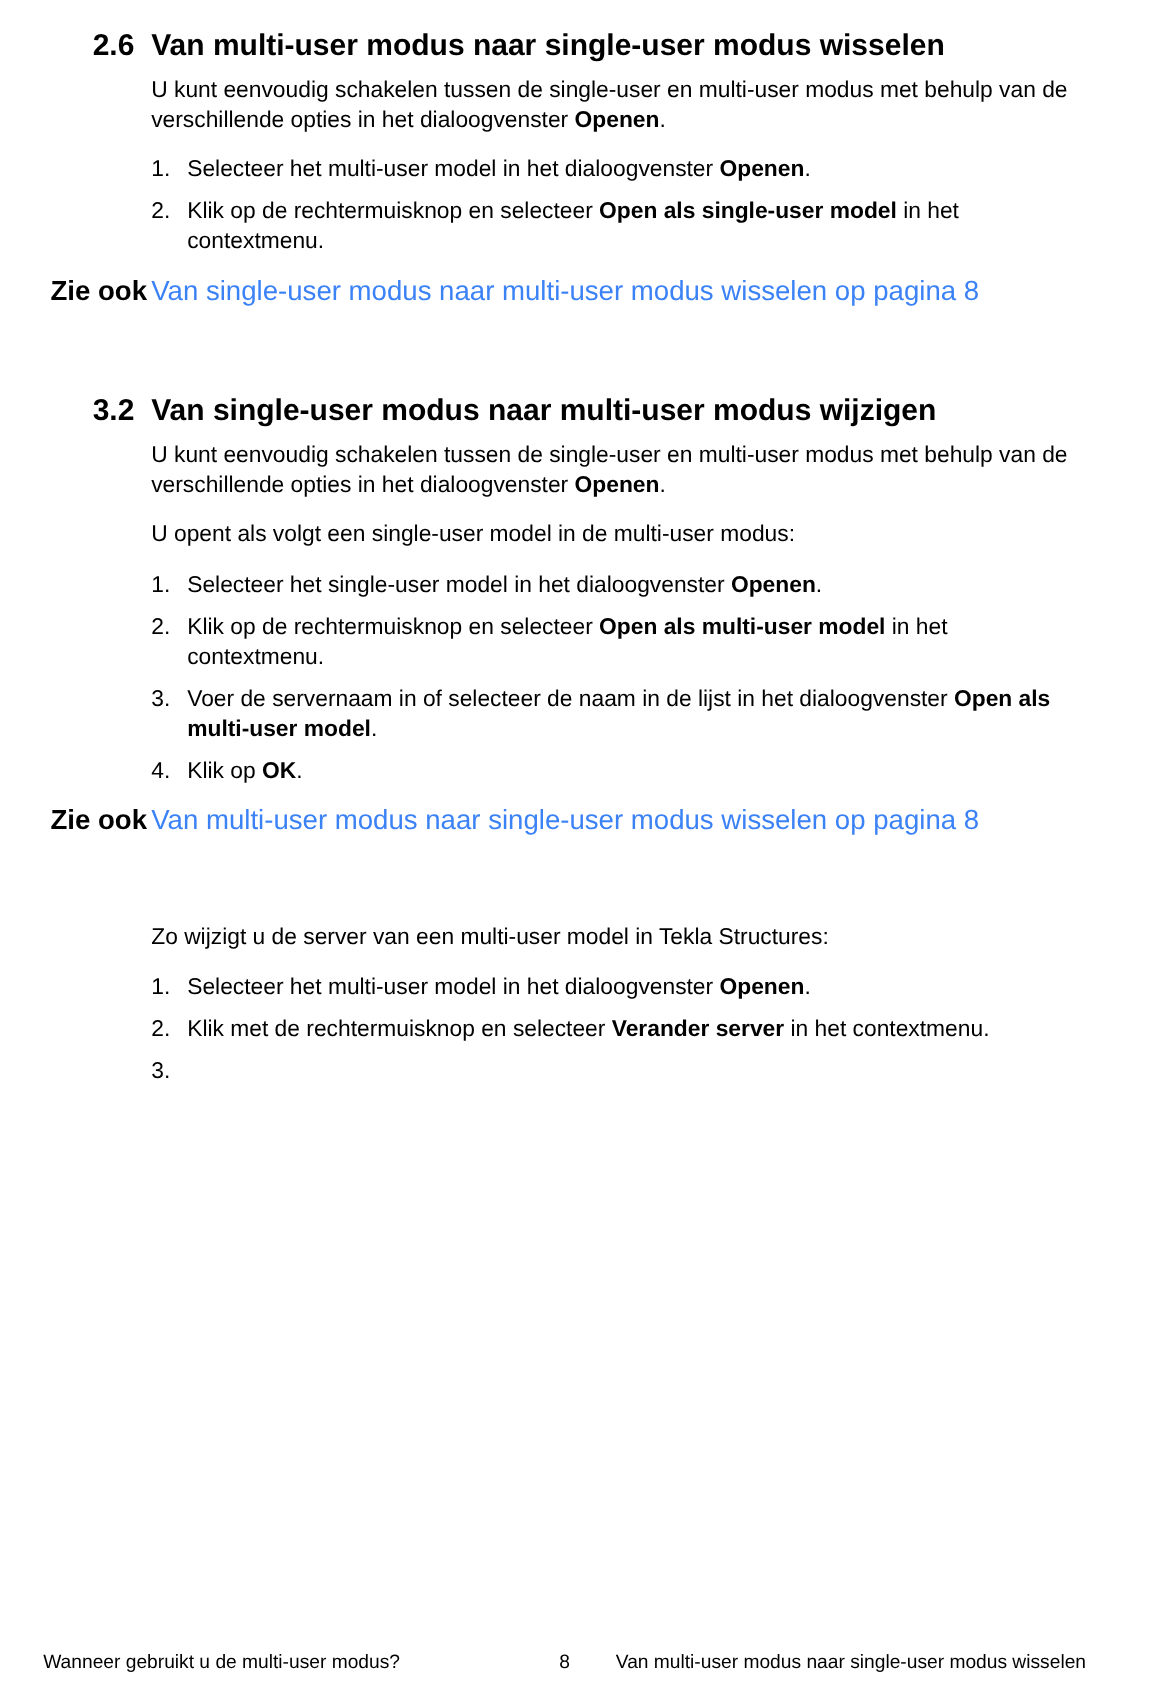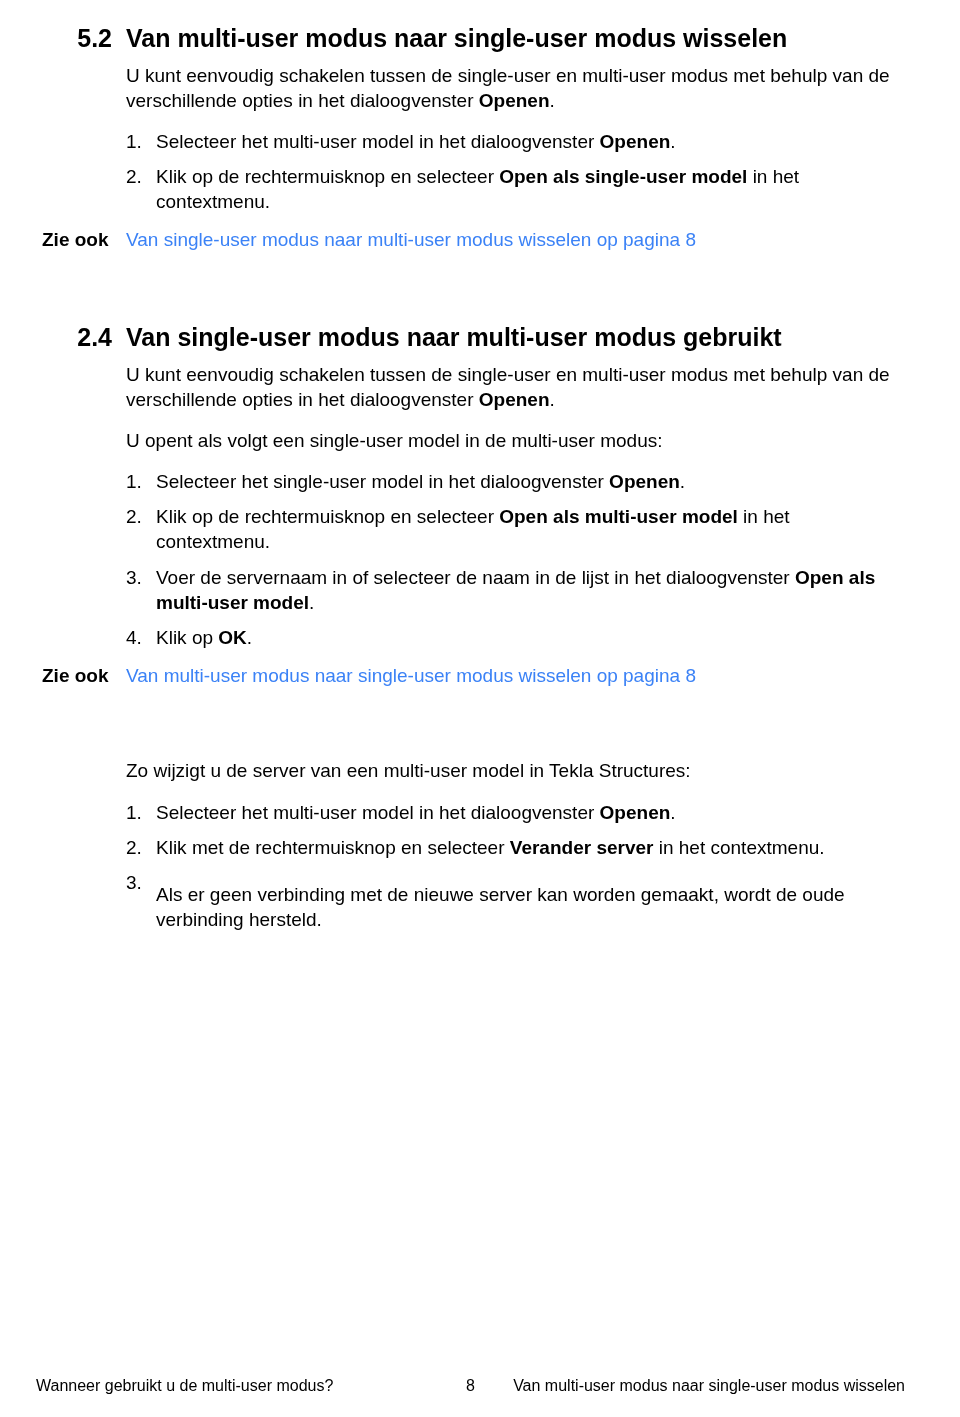--- a/index.html
+++ b/index.html
@@ -105,7 +105,7 @@
 
   <div class="section">
     <div class="heading-row">
-      <div class="heading-num">5.2</div>
+      <div class="heading-num">2.6</div>
       <div class="heading-text">Van multi-user modus naar single-user modus wisselen</div>
     </div>
     <div class="body-block">

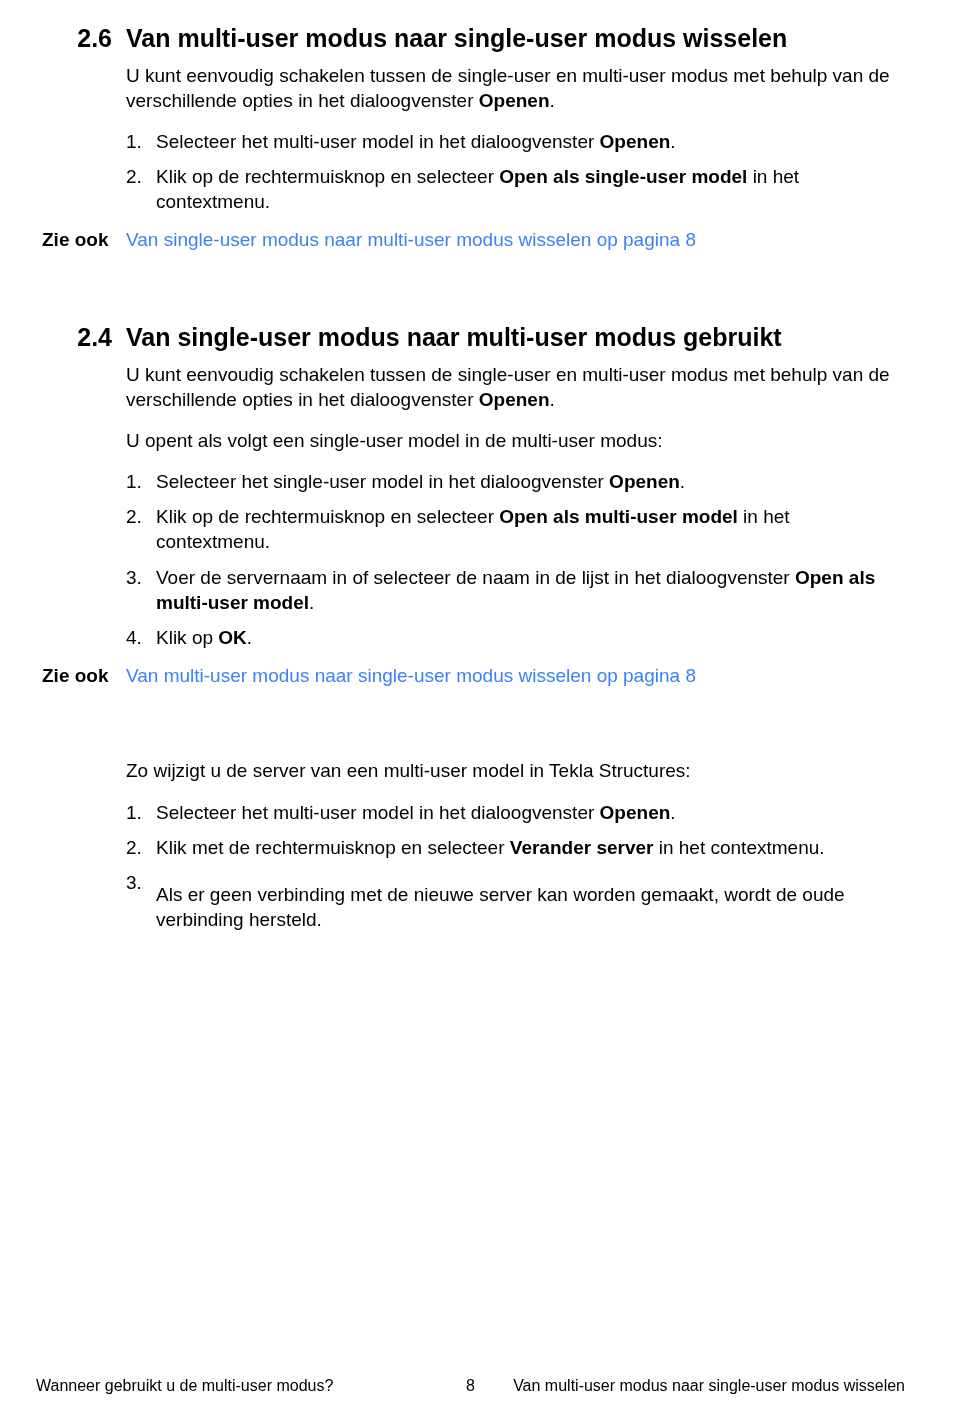--- a/index.html
+++ b/index.html
@@ -67,7 +67,7 @@
     display: flex;
     align-items: flex-end;
     margin-top: 4px;
-    font-size: 19px;
+    font-size: 23px;
     line-height: 1.3;
   }
   .seealso-label {

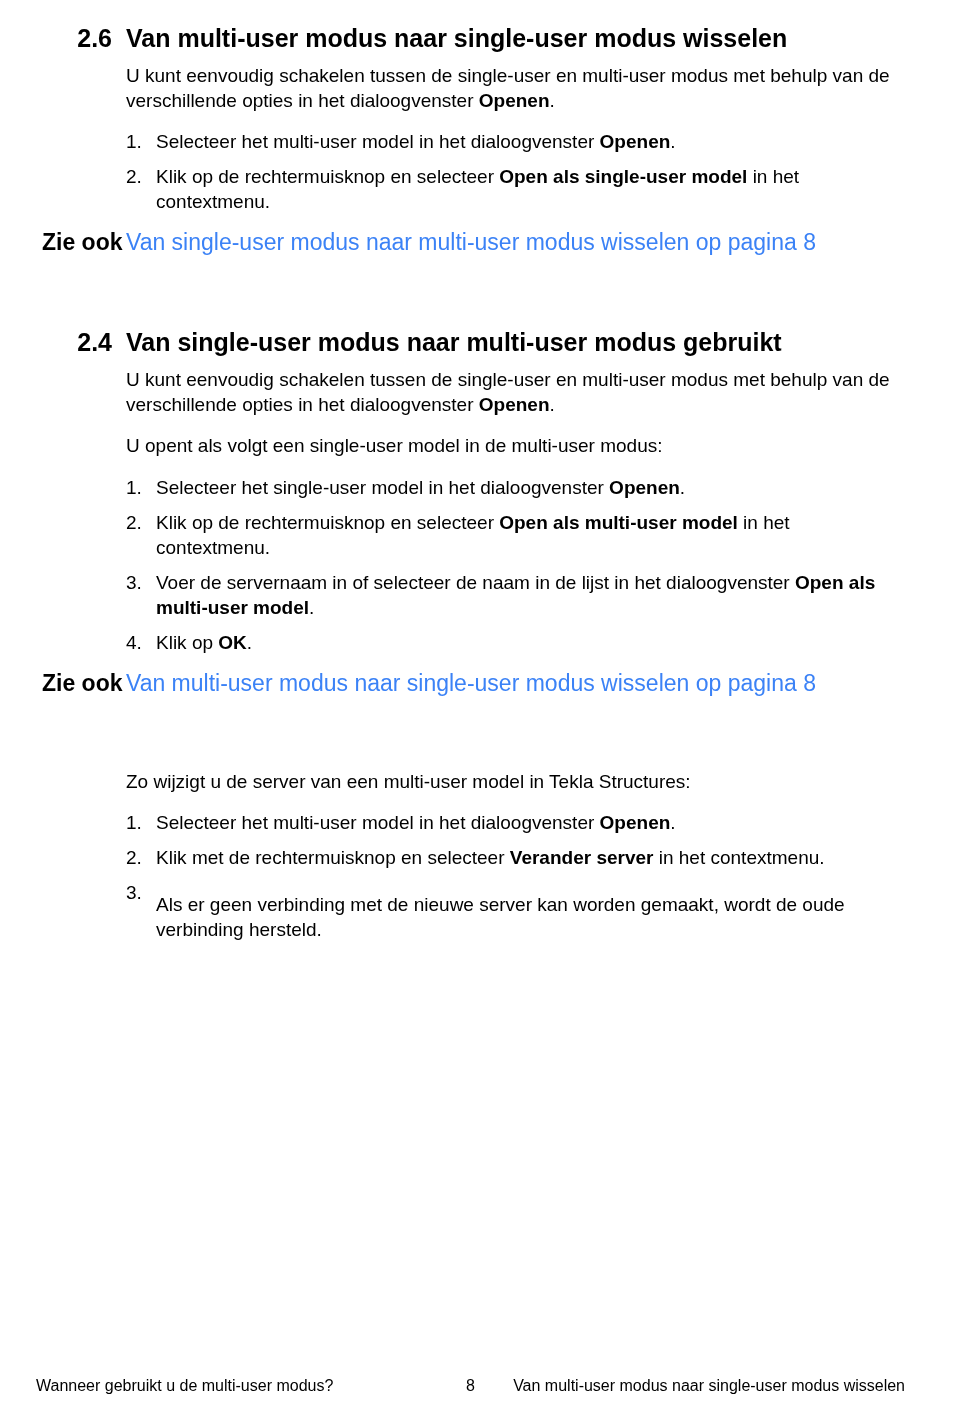--- a/index.html
+++ b/index.html
@@ -129,7 +129,7 @@
 
   <div class="section">
     <div class="heading-row">
-      <div class="heading-num">2.4</div>
+      <div class="heading-num">3.2</div>
       <div class="heading-text">Van single-user modus naar multi-user modus gebruikt</div>
     </div>
     <div class="body-block">

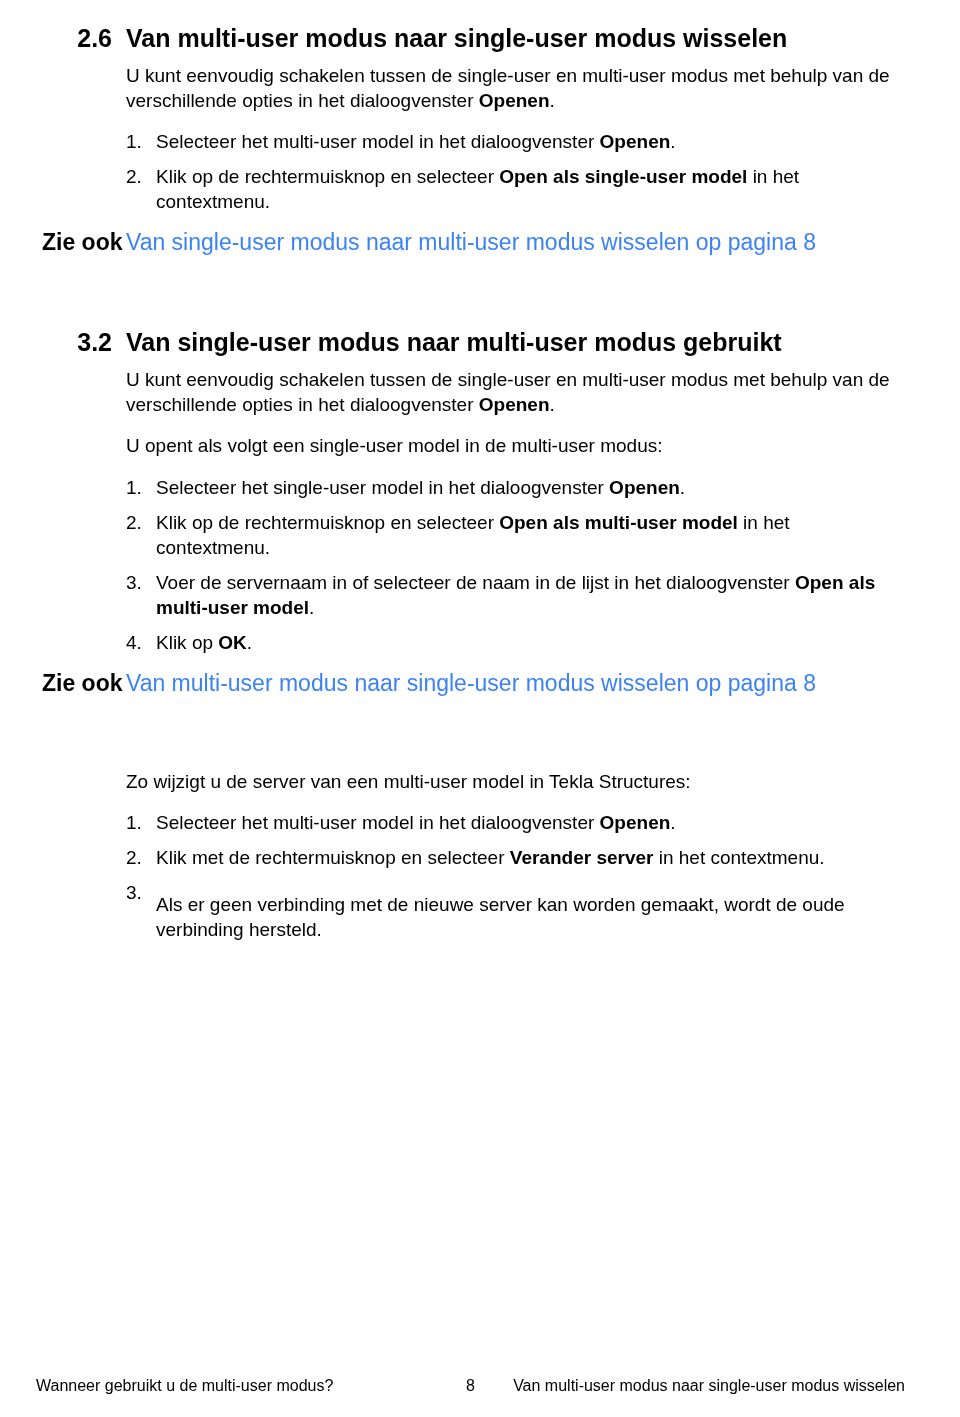--- a/index.html
+++ b/index.html
@@ -130,7 +130,7 @@
   <div class="section">
     <div class="heading-row">
       <div class="heading-num">3.2</div>
-      <div class="heading-text">Van single-user modus naar multi-user modus gebruikt</div>
+      <div class="heading-text">Van single-user modus naar multi-user modus wijzigen</div>
     </div>
     <div class="body-block">
       <p class="para">U kunt eenvoudig schakelen tussen de single-user en multi-user modus met behulp van de verschillende opties in het dialoogvenster <b>Openen</b>.</p>

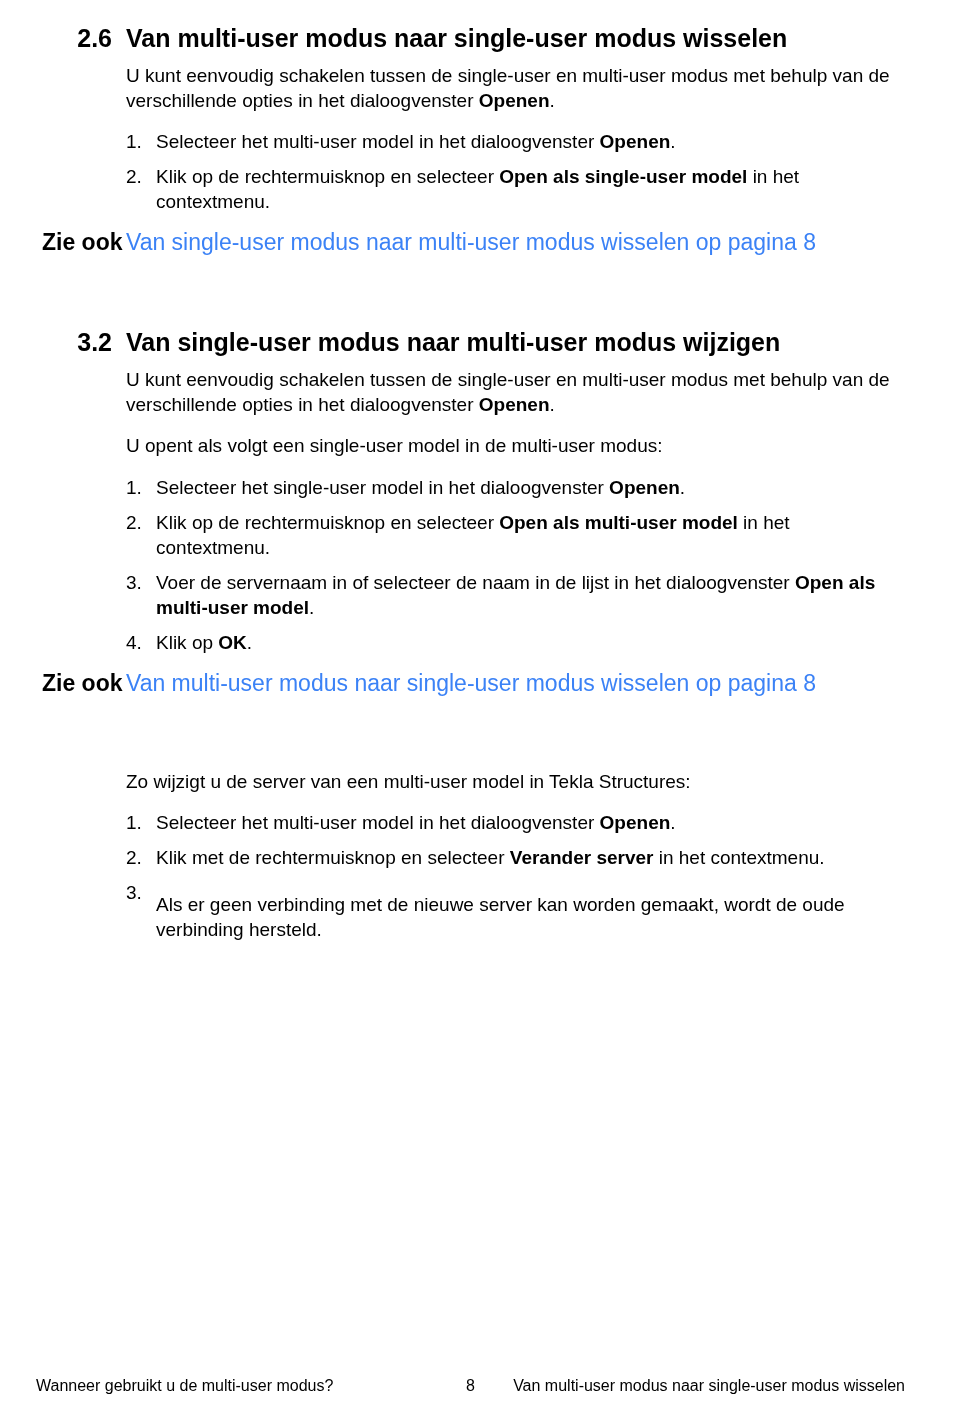--- a/index.html
+++ b/index.html
@@ -175,7 +175,6 @@
         <li>
           <span class="ol-num">3.</span>
           <span class="ol-body">
-            <div class="sub-para">Als er geen verbinding met de nieuwe server kan worden gemaakt, wordt de oude verbinding hersteld.</div>
           </span>
         </li>
       </ul>

